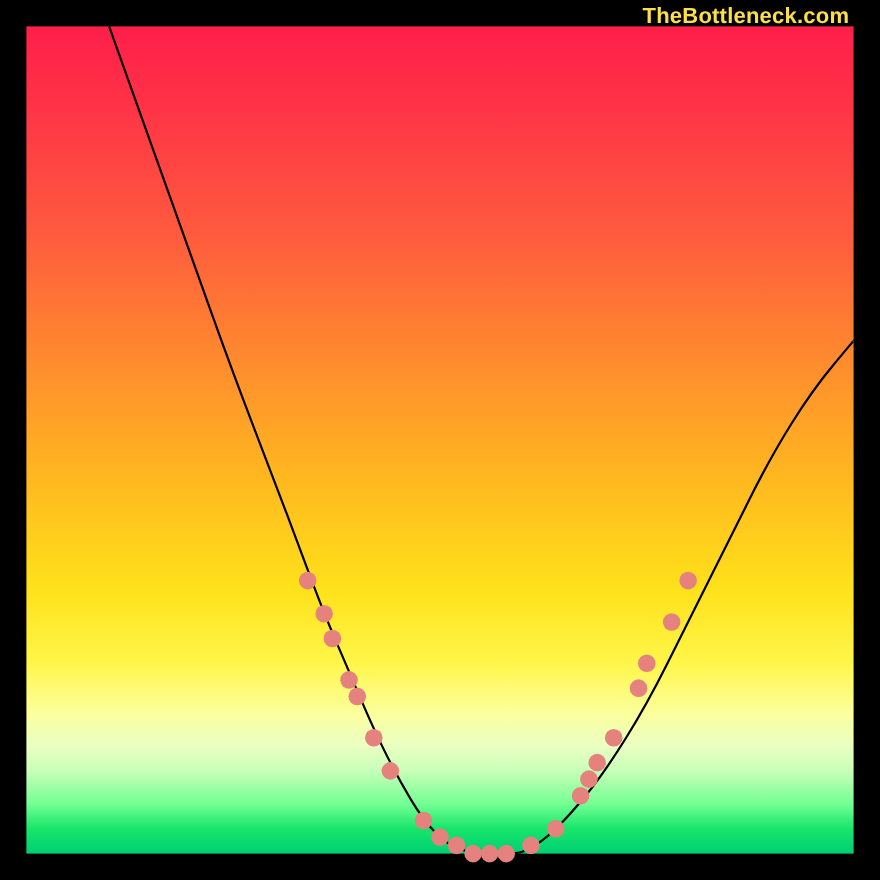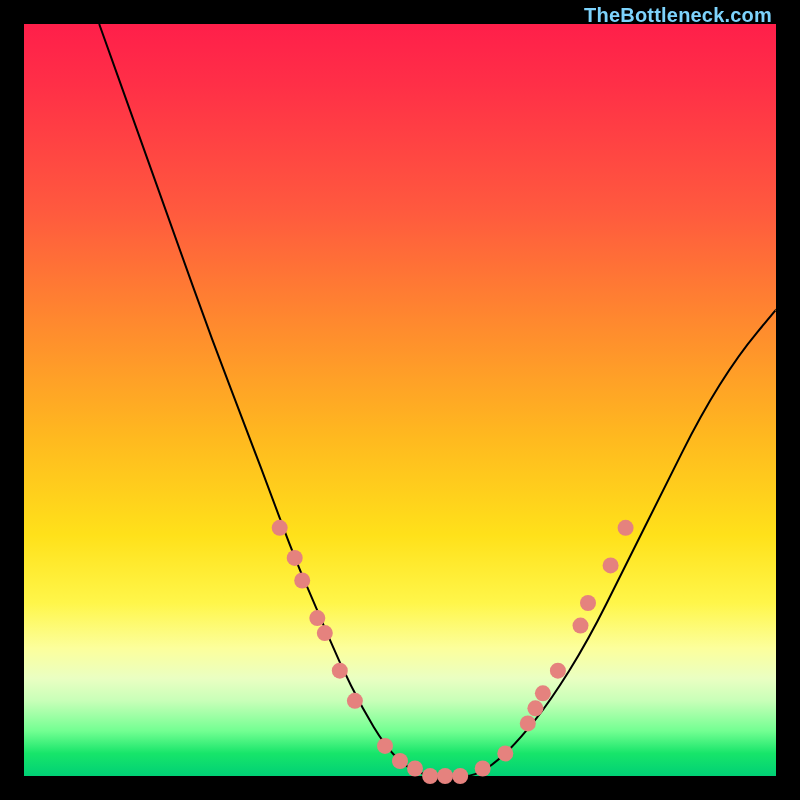--- a/index.html
+++ b/index.html
@@ -49,7 +49,7 @@
     top: 4px;
     font-size: 20px;
     font-weight: 600;
-    color: #7dd3fc;
+    color: #fde047;
     letter-spacing: 0.2px;
   }
   svg.curve {

